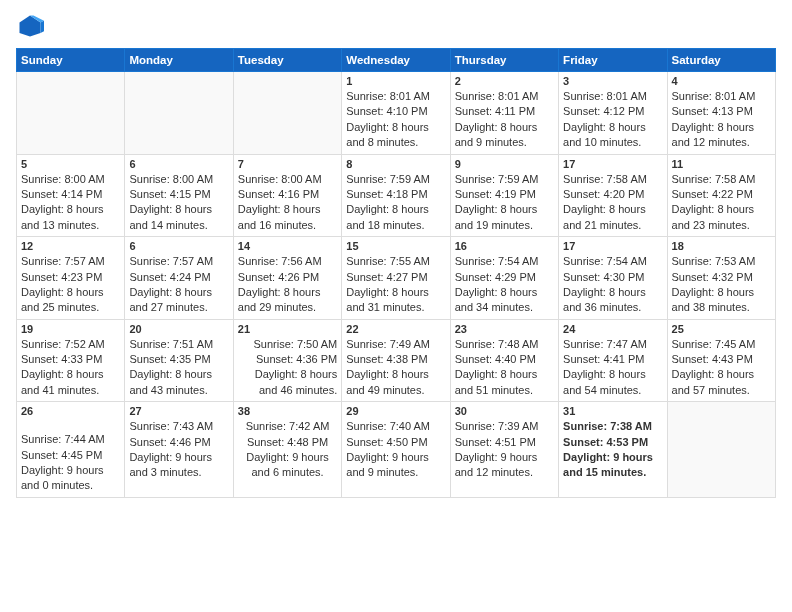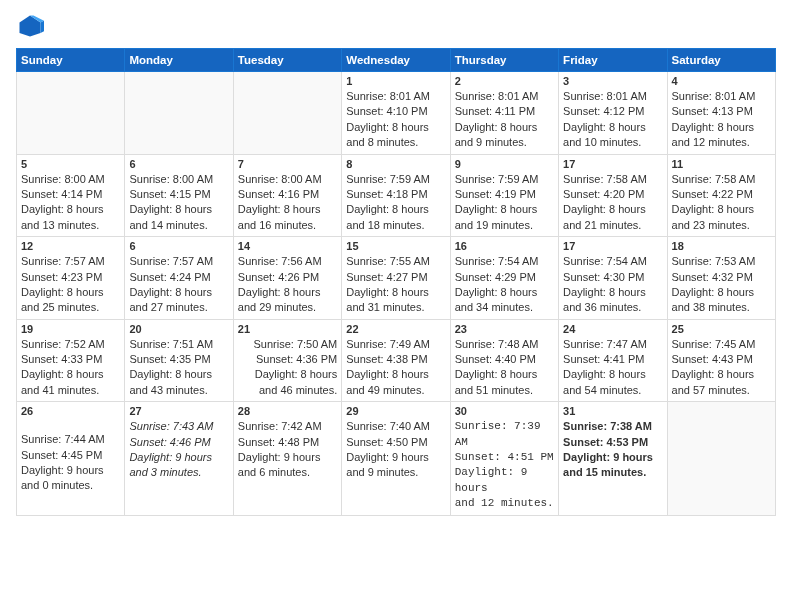--- a/index.html
+++ b/index.html
@@ -328,7 +328,7 @@
 and 3 minutes.</div>
           </td>
           <td>
-            <span class="day-num">28</span>
+            <span class="day-num">38</span>
             <div class="cell-text" style="white-space: pre-line;">Sunrise: 7:42 AM
 Sunset: 4:48 PM
 Daylight: 9 hours

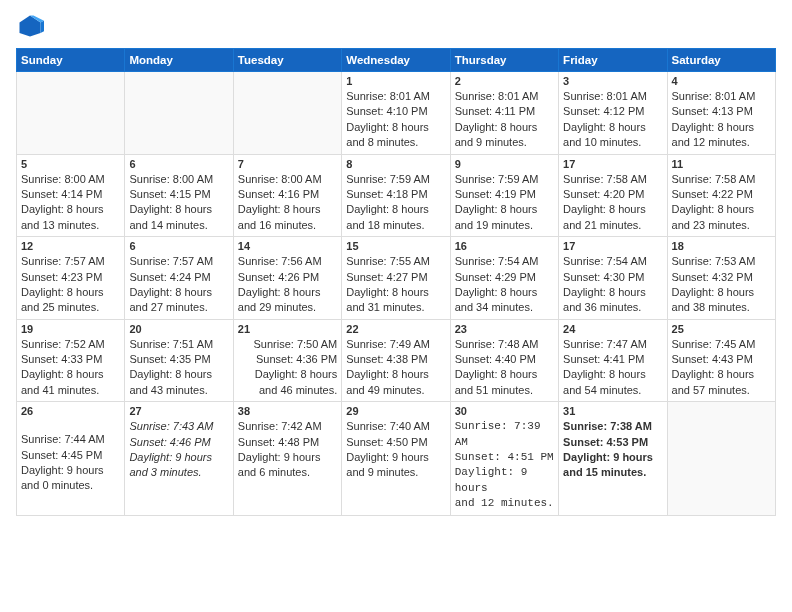--- a/index.html
+++ b/index.html
@@ -322,7 +322,7 @@
           </td>
           <td>
             <span class="day-num">27</span>
-            <div class="cell-text" style="white-space: pre-line; font-style: italic;">Sunrise: 7:43 AM
+            <div class="cell-text" style="white-space: pre-line;">Sunrise: 7:43 AM
 Sunset: 4:46 PM
 Daylight: 9 hours
 and 3 minutes.</div>

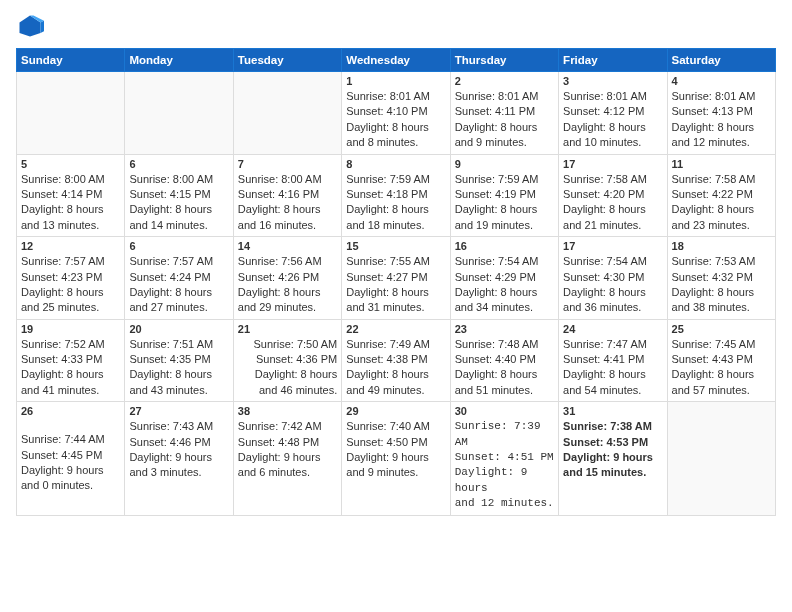--- a/index.html
+++ b/index.html
@@ -329,7 +329,7 @@
           </td>
           <td>
             <span class="day-num">38</span>
-            <div class="cell-text" style="white-space: pre-line;">Sunrise: 7:42 AM
+            <div class="cell-text" style="white-space: pre-line; text-align: center;">Sunrise: 7:42 AM
 Sunset: 4:48 PM
 Daylight: 9 hours
 and 6 minutes.</div>

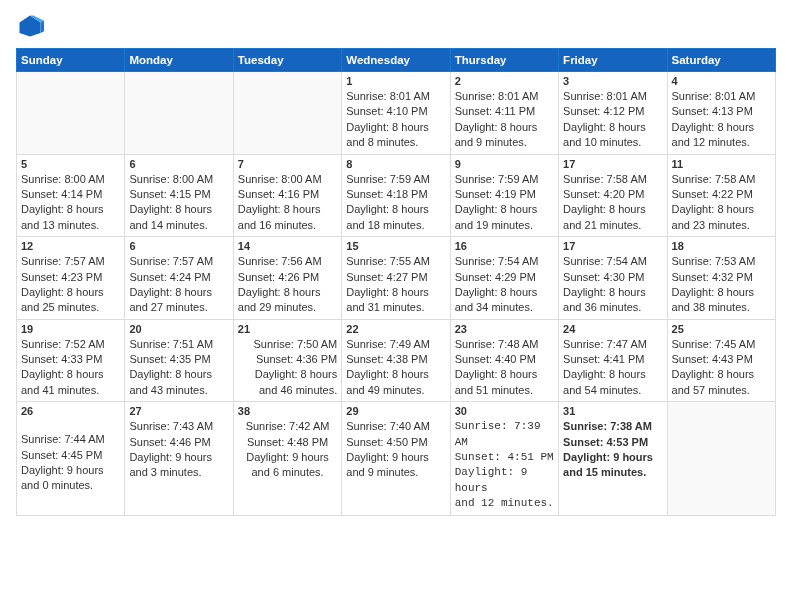--- a/index.html
+++ b/index.html
@@ -343,7 +343,7 @@
           </td>
           <td>
             <span class="day-num">30</span>
-            <div class="cell-text" style="white-space: pre-line; font-family: Liberation Mono, monospace;">Sunrise: 7:39 AM
+            <div class="cell-text" style="white-space: pre-line;">Sunrise: 7:39 AM
 Sunset: 4:51 PM
 Daylight: 9 hours
 and 12 minutes.</div>

